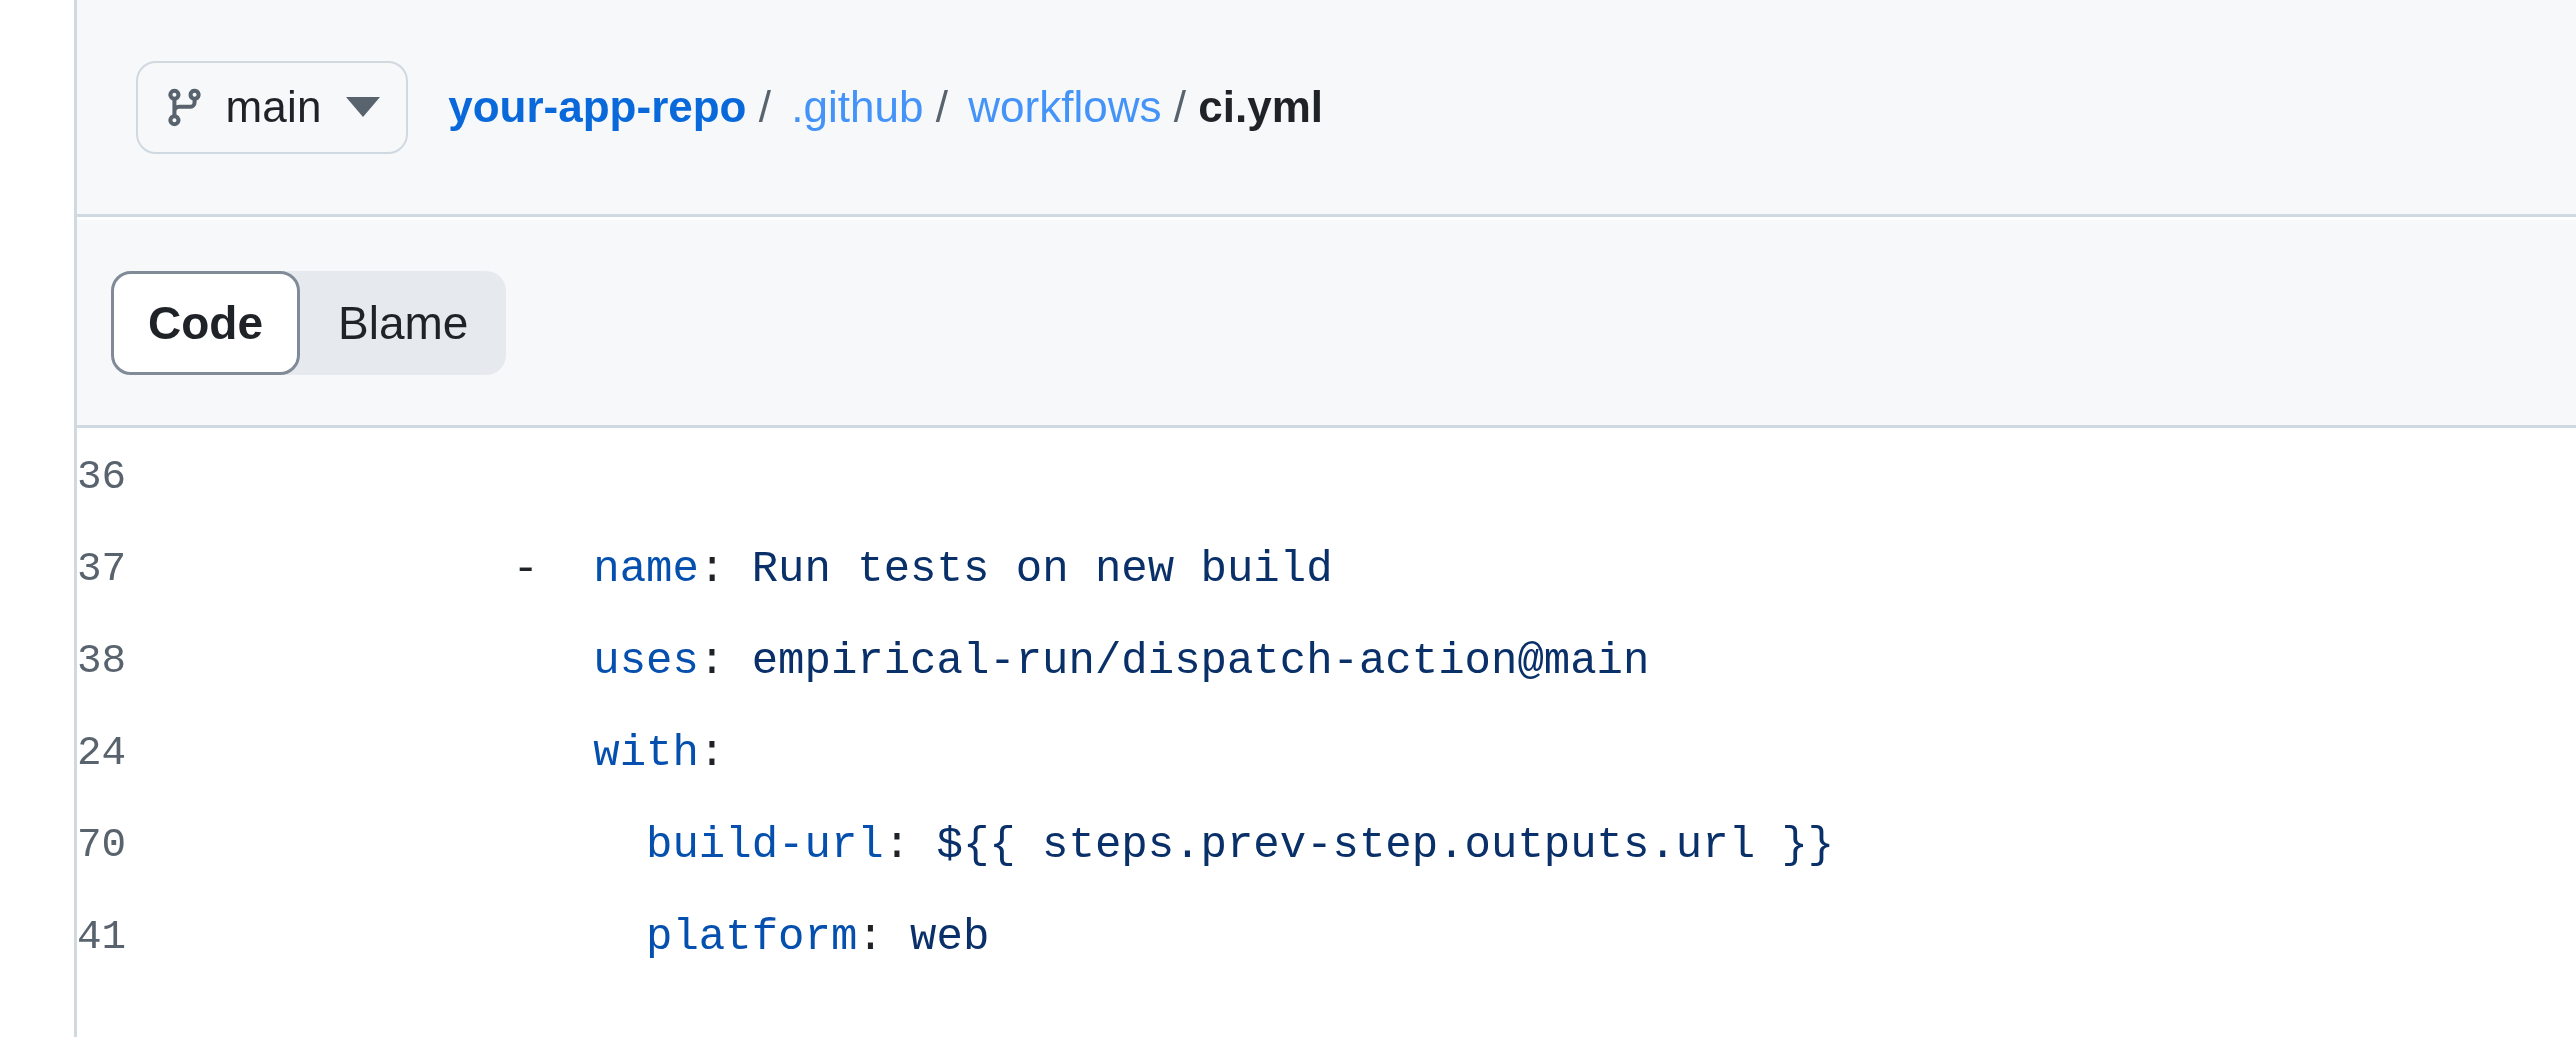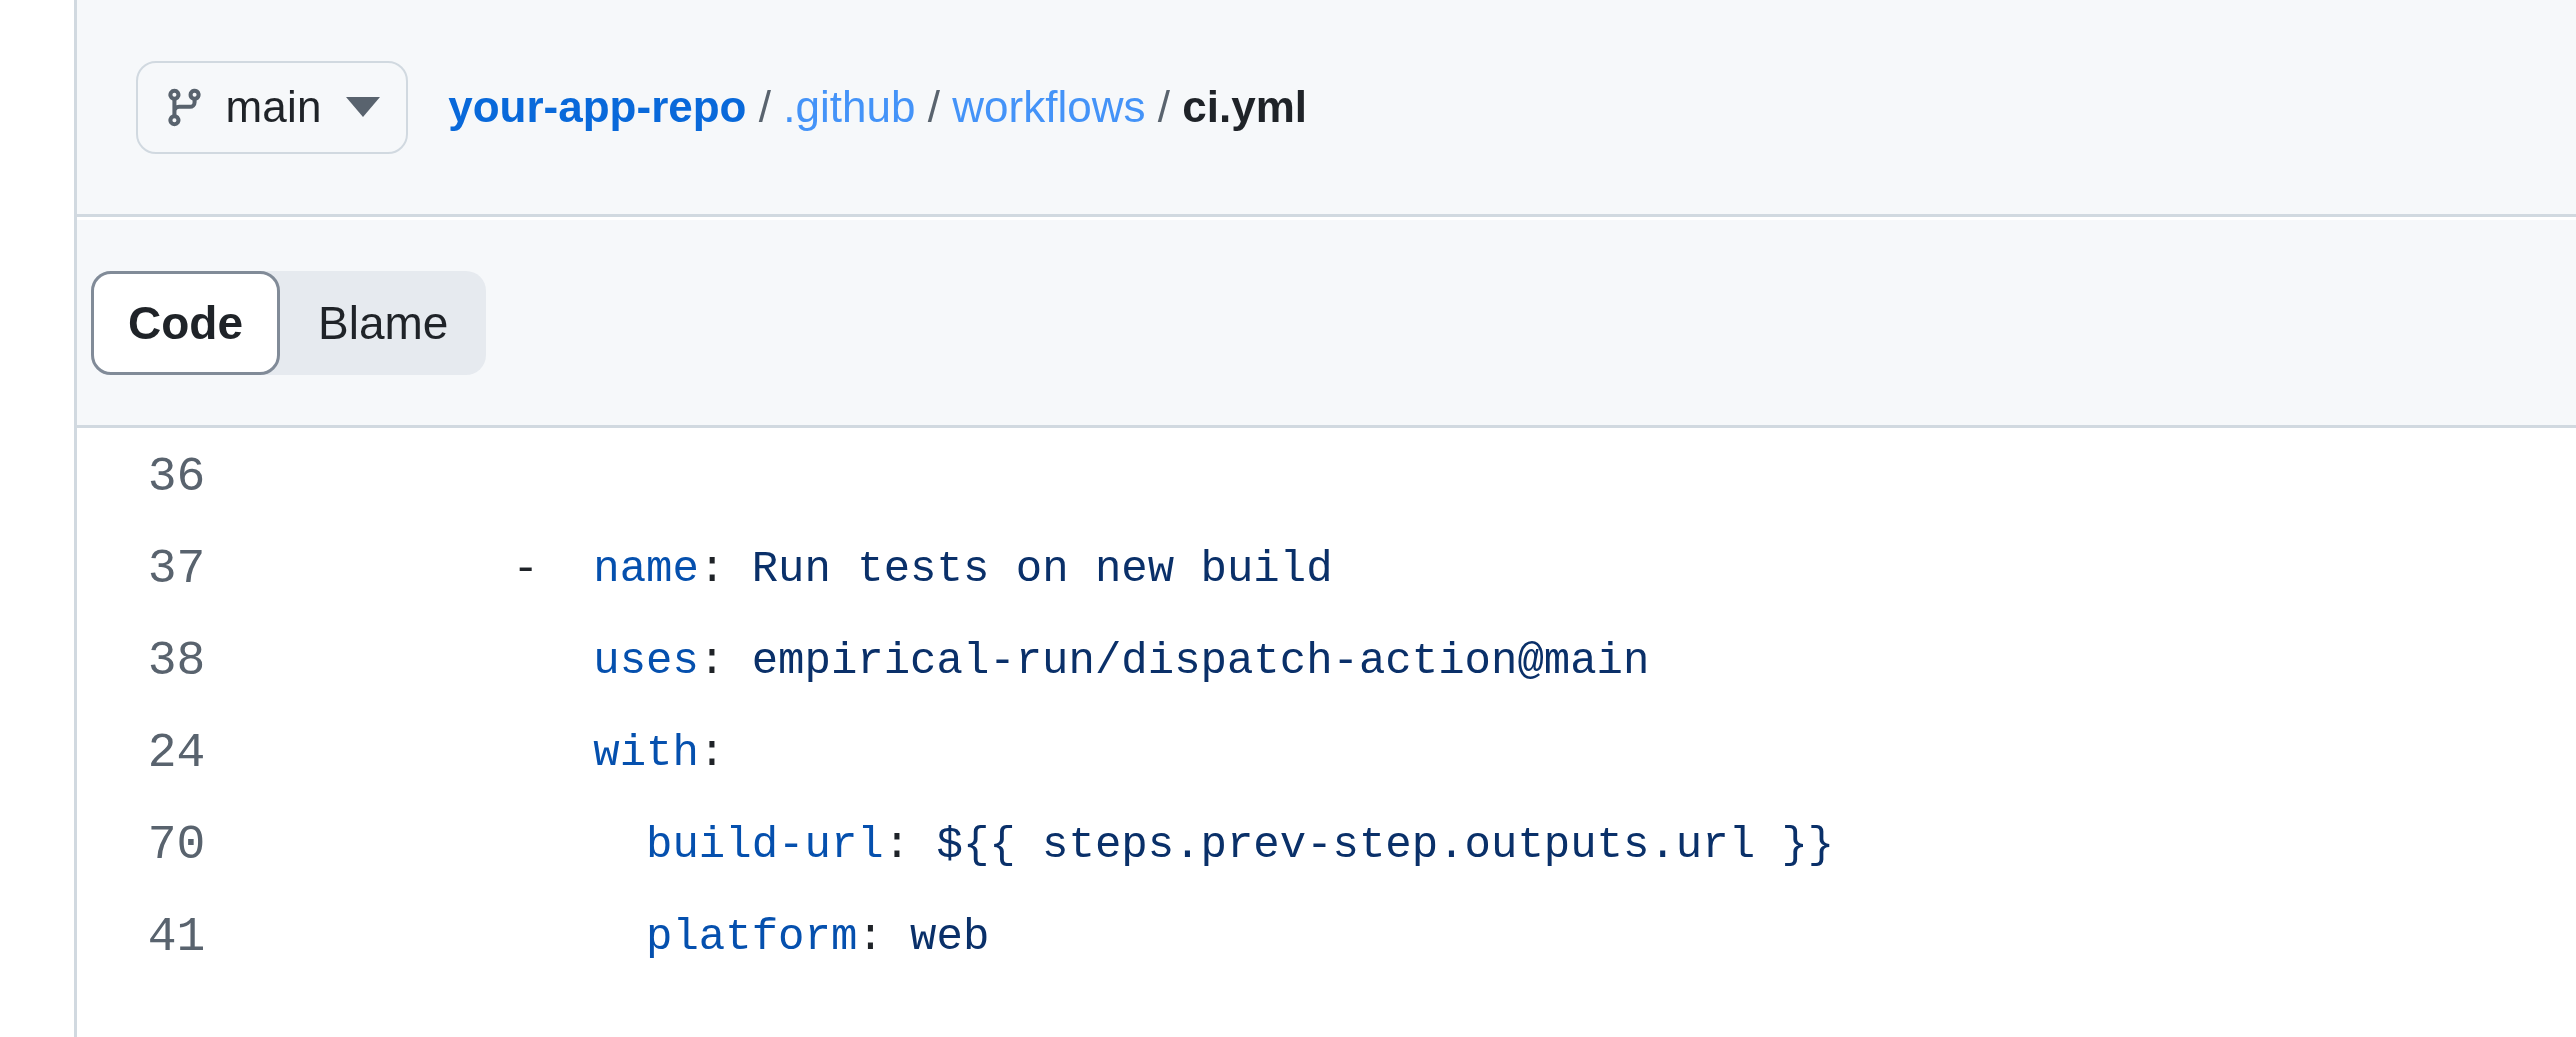--- a/index.html
+++ b/index.html
@@ -109,6 +109,7 @@
     color: #4493f8;
     font-weight: 400;
     cursor: pointer;
+    margin-left: 8px;
   }
   .crumb-sep {
     color: #59636e;

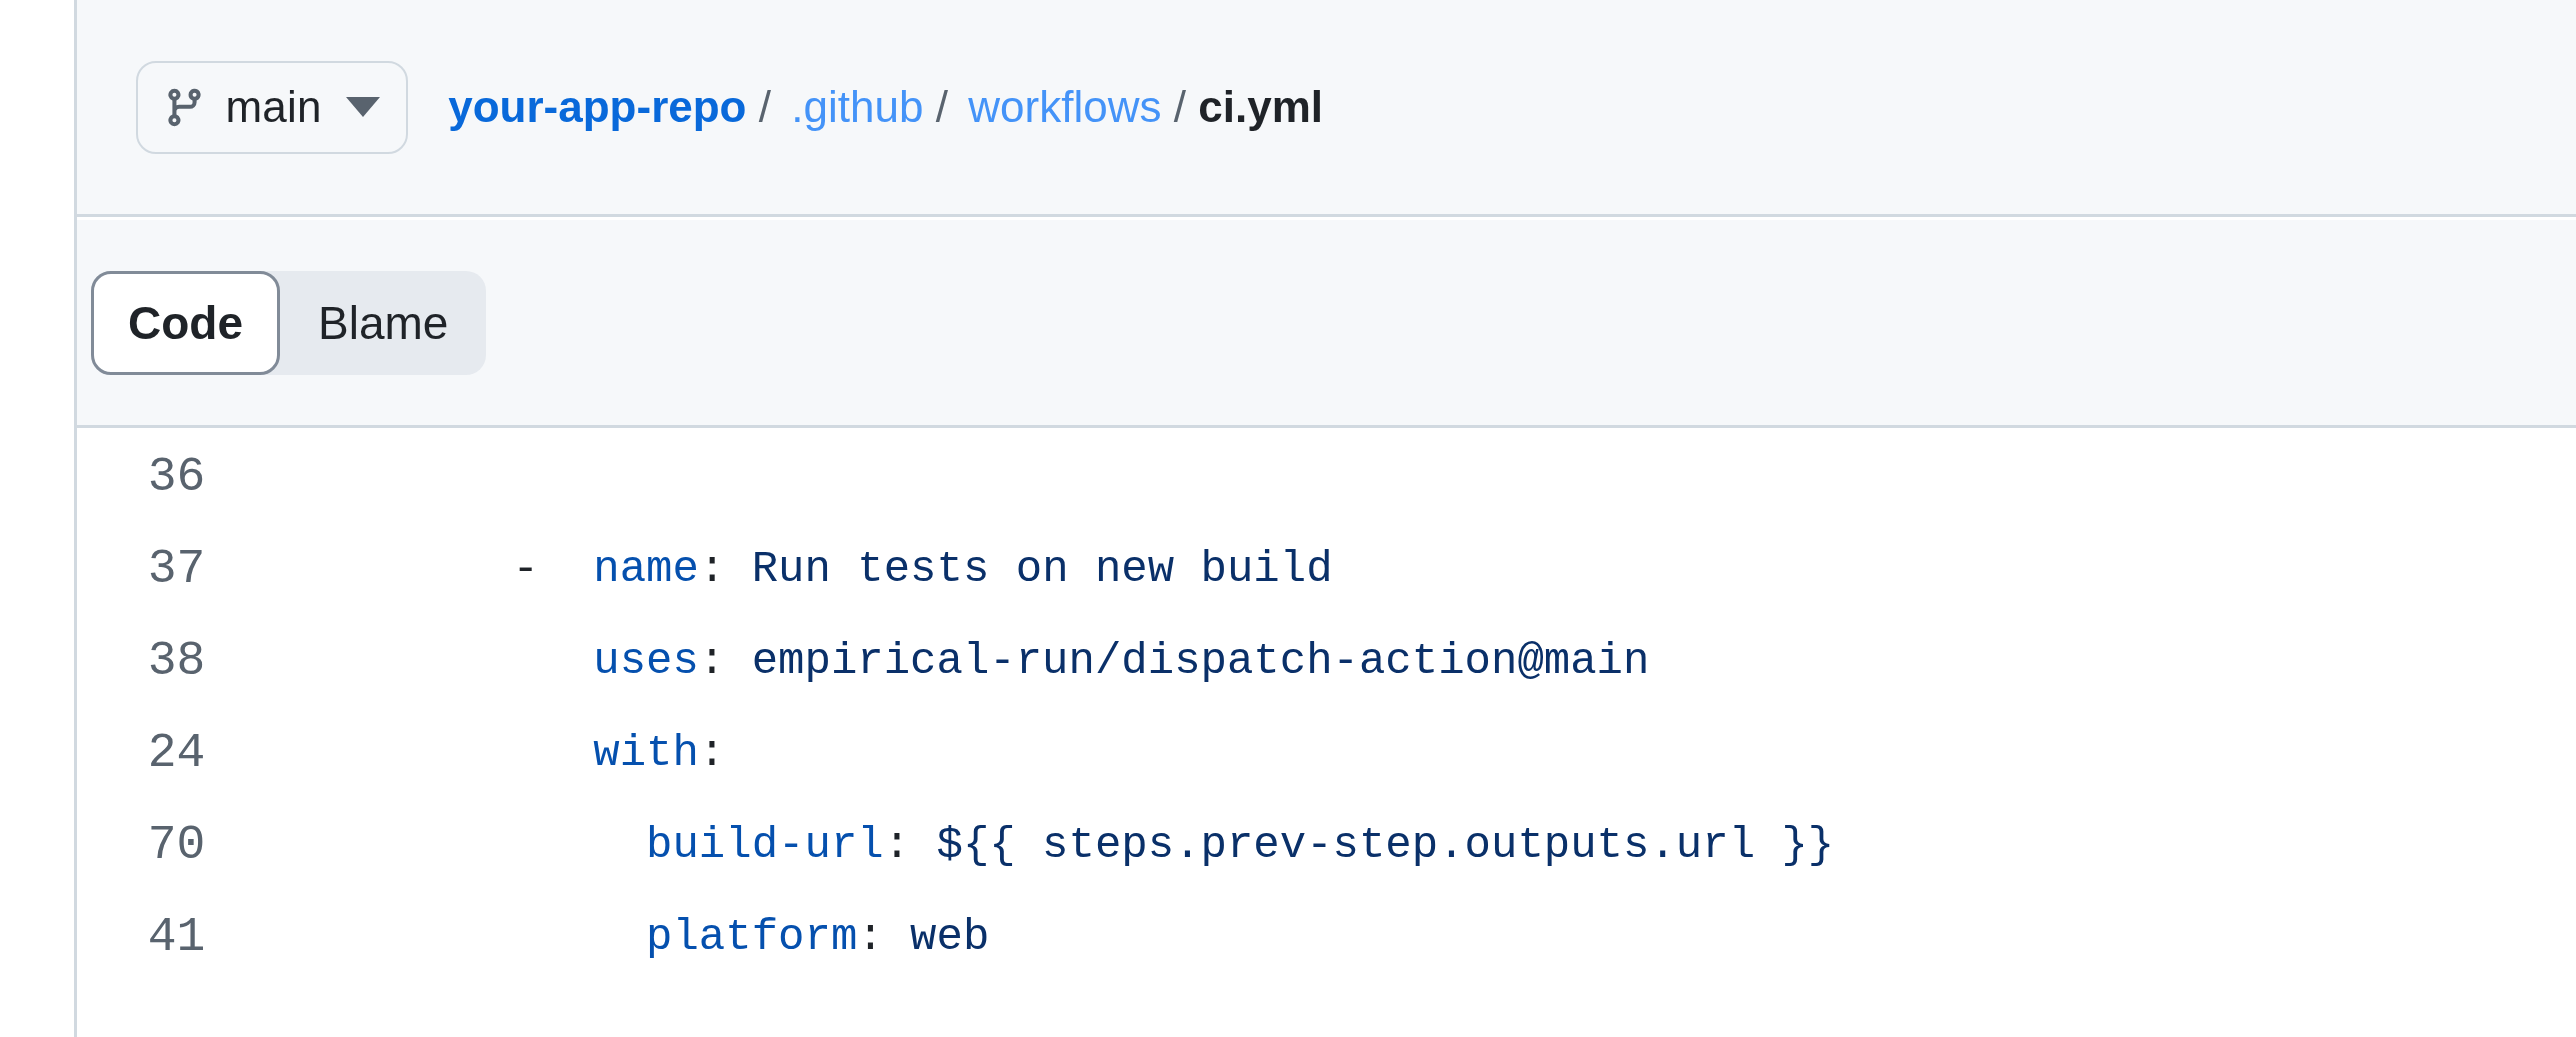--- a/index.html
+++ b/index.html
@@ -132,7 +132,7 @@
     border-bottom: 3.1px solid #d1d9e0;
     display: flex;
     align-items: center;
-    padding-left: 14px;
+    padding-left: 34px;
   }
   .segmented {
     display: inline-flex;

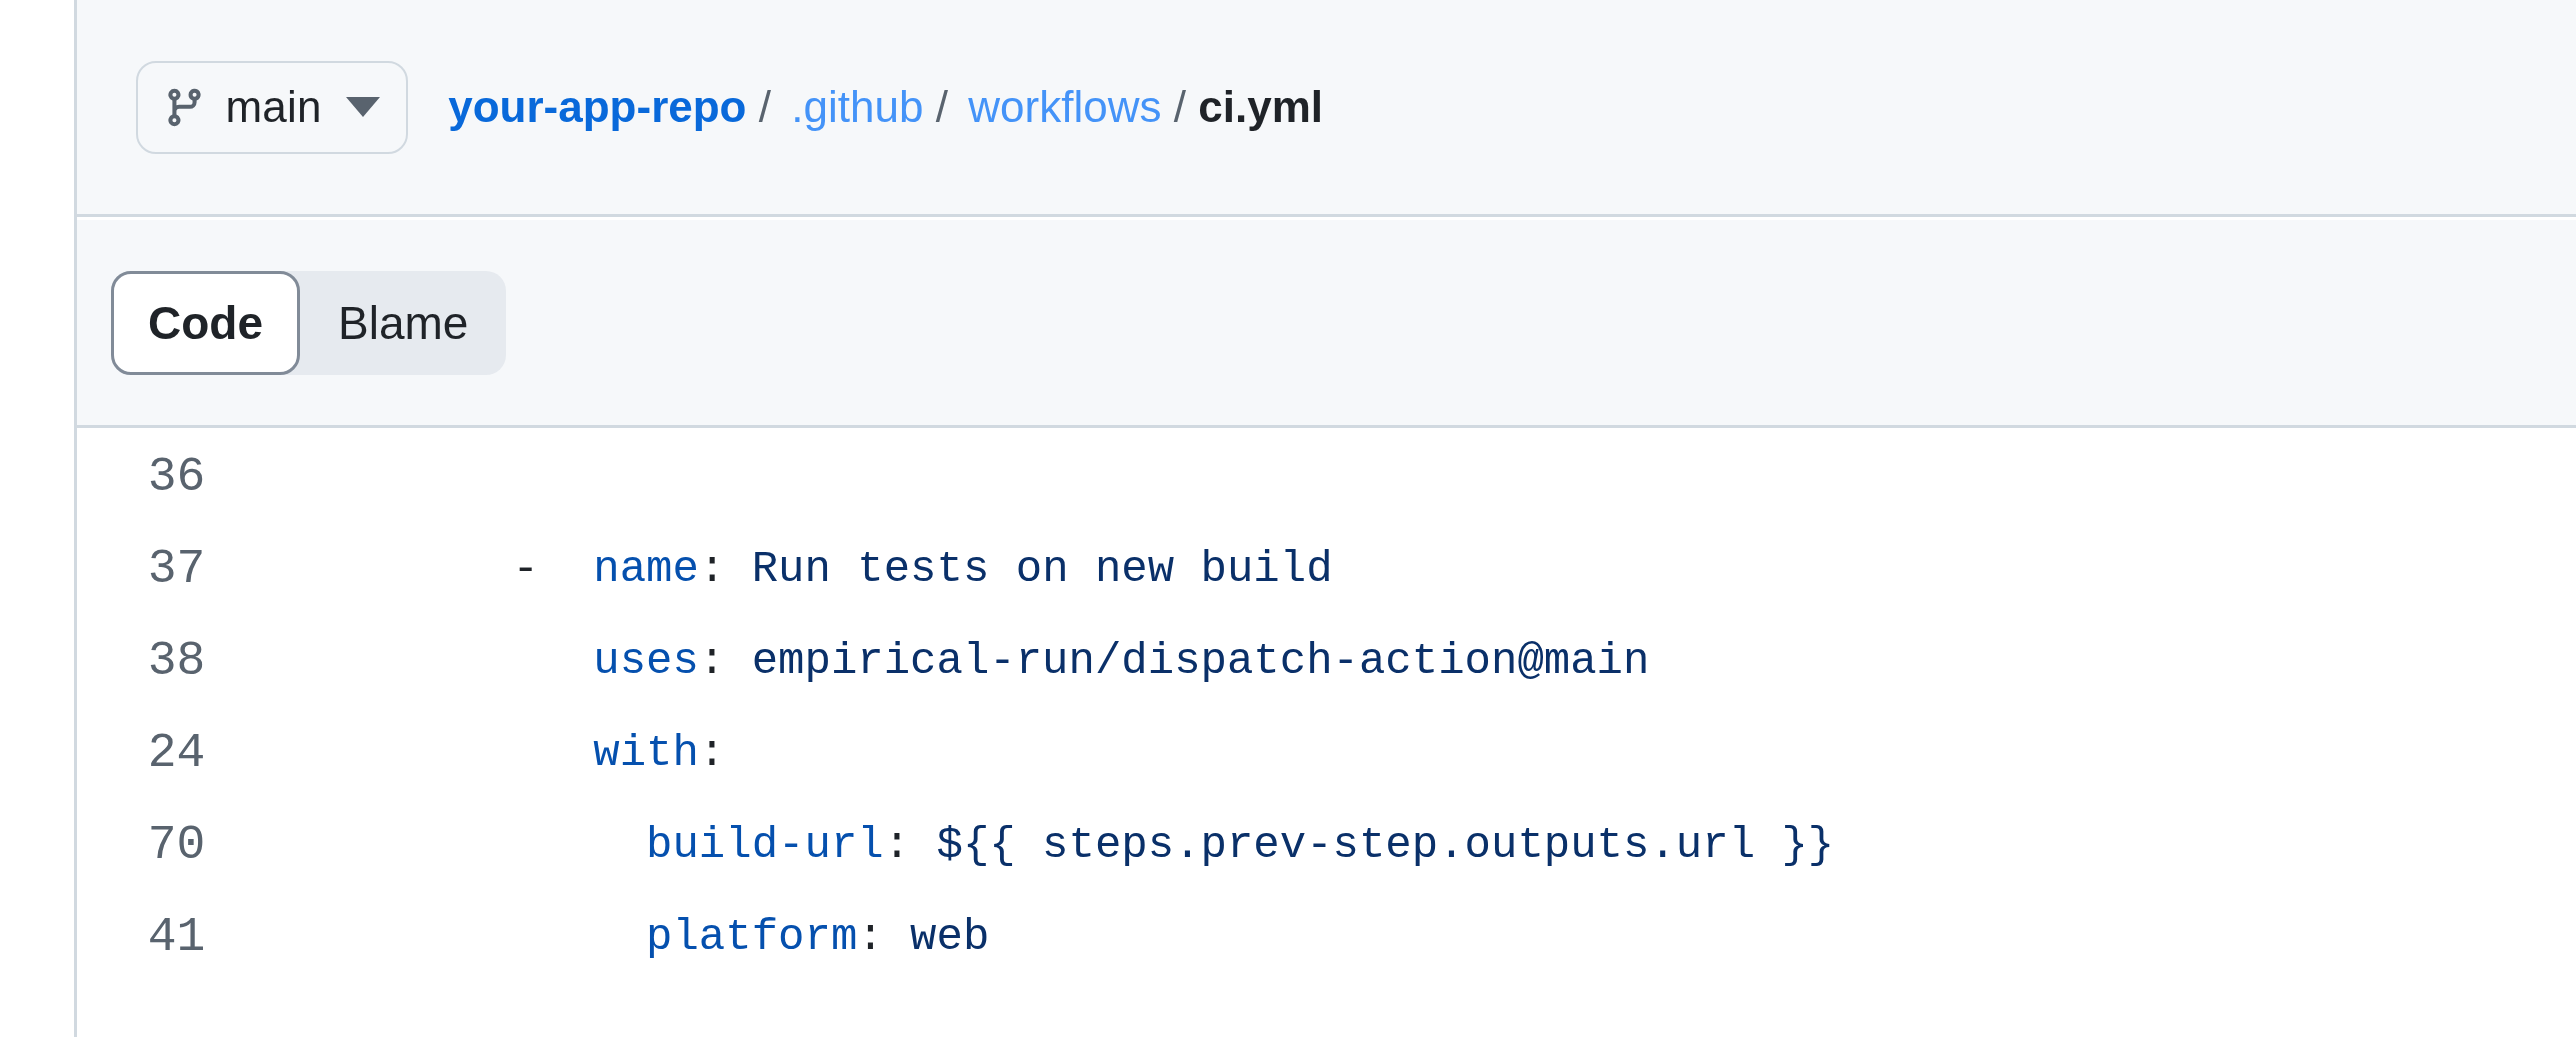--- a/index.html
+++ b/index.html
@@ -187,10 +187,10 @@
   .ln {
     width: 199px;
     min-width: 199px;
-    text-align: center;
+    text-align: left;
     padding: 0 40px 0 0;
     color: #59636e;
-    font-size: 48px;
+    font-size: 41px;
     font-family: "Liberation Mono", "DejaVu Sans Mono", monospace;
     vertical-align: middle;
     user-select: none;

